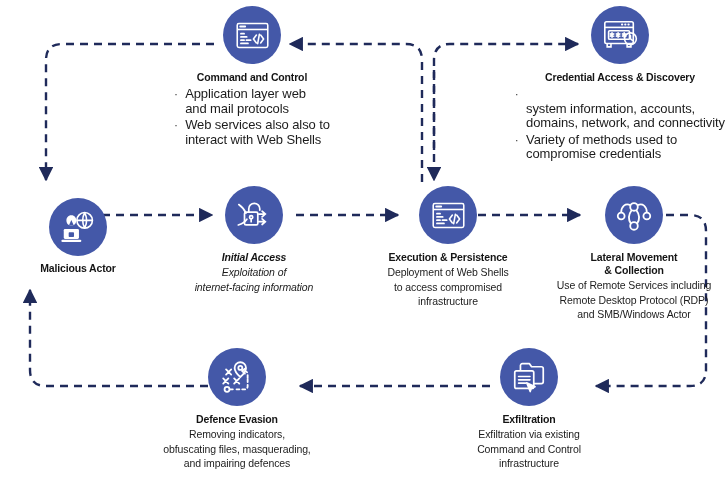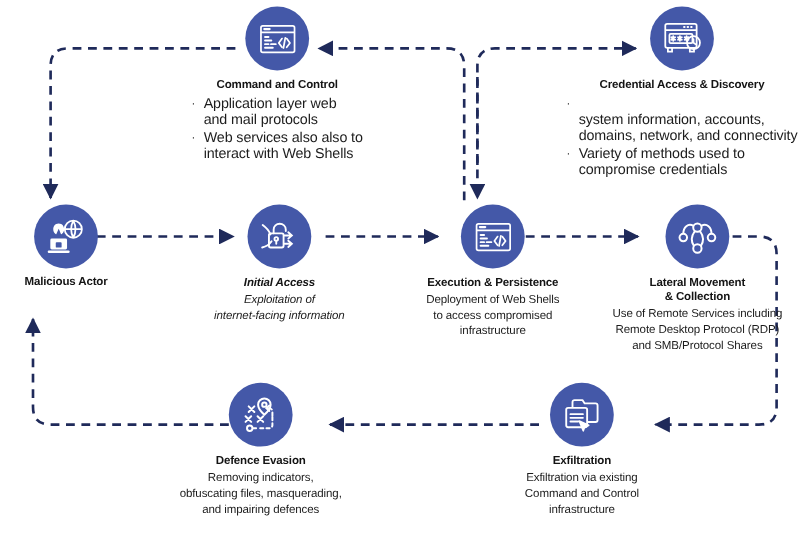--- a/index.html
+++ b/index.html
@@ -82,7 +82,7 @@
   }
 
   
-  #node-malicious-actor { left: 0px;   top: 186px; width: 120px; }
+  #node-malicious-actor { left: 0px;   top: 198px; width: 120px; padding-left: 18px; }
   #node-initial-access  { left: 164px; top: 186px; width: 180px; font-style: italic; }
   #node-execution       { left: 358px; top: 186px; width: 180px; }
   #node-lateral         { left: 540px; top: 186px; width: 188px; }

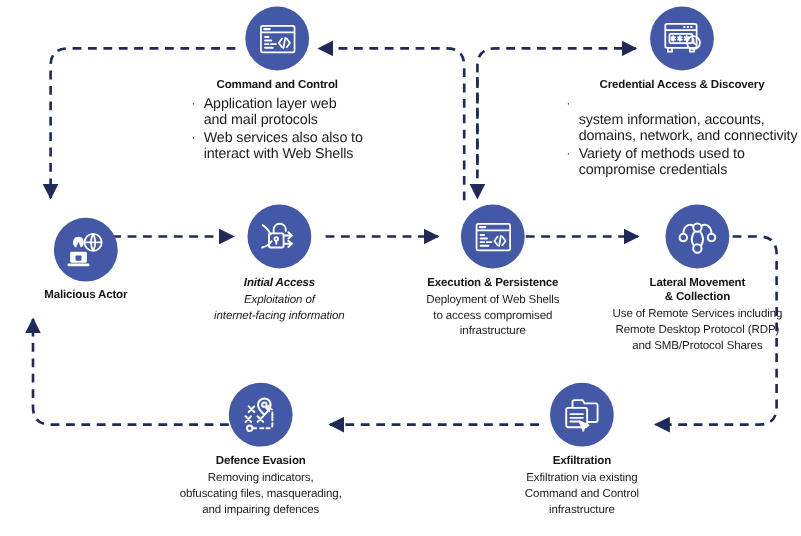--- a/index.html
+++ b/index.html
@@ -217,7 +217,7 @@
     <div class="node-desc">
       <div>Use of Remote Services including</div>
       <div>Remote Desktop Protocol (RDP)</div>
-      <div>and SMB/Protocol Shares</div>
+      <div>and SMB/Windows Actor</div>
     </div>
   </div>
 

